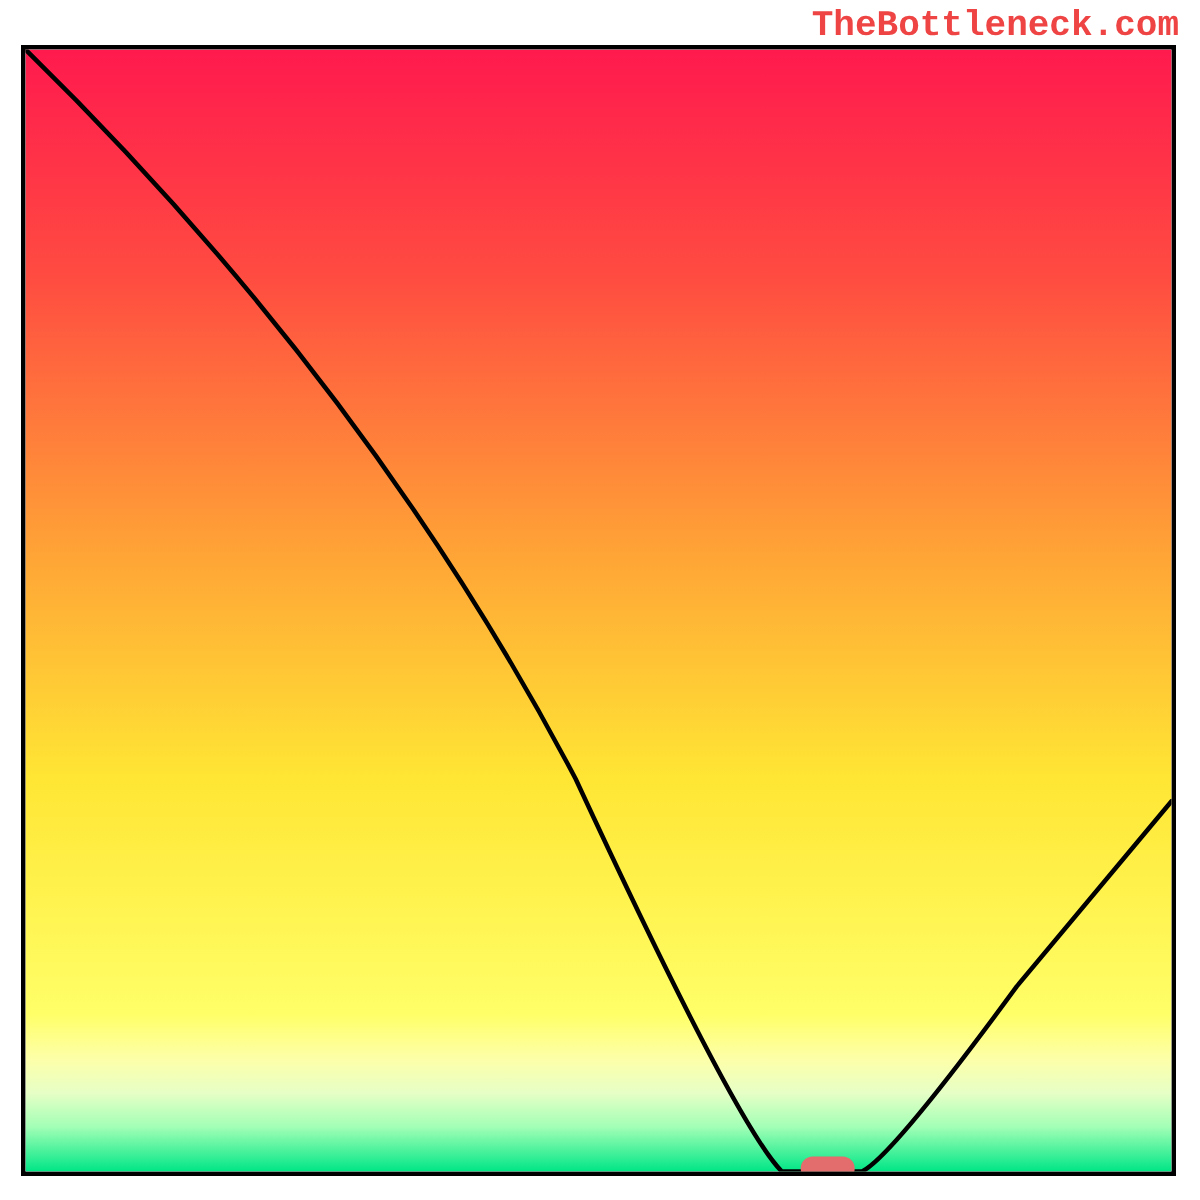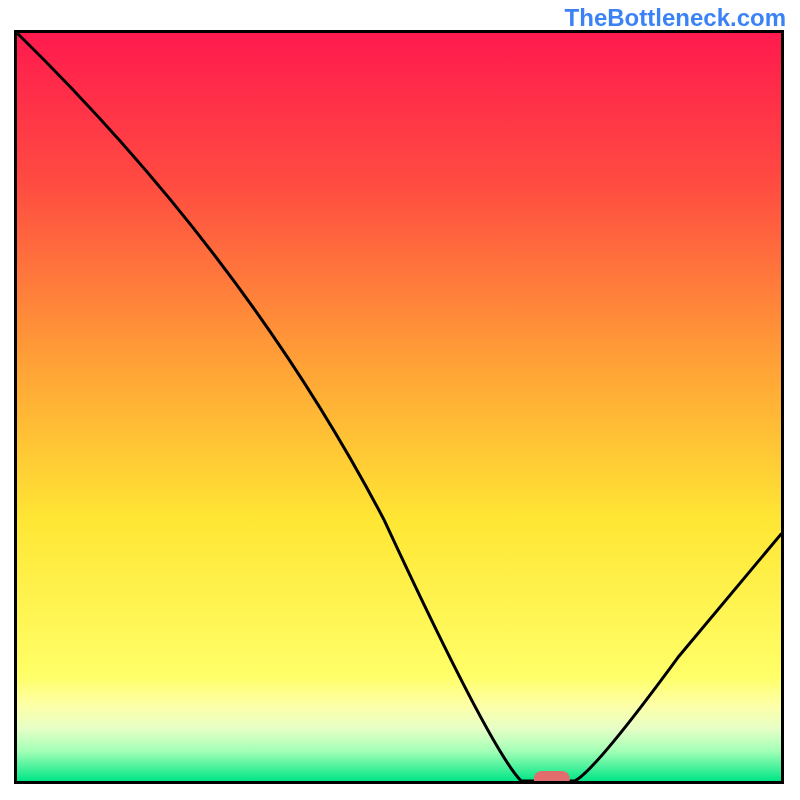--- a/index.html
+++ b/index.html
@@ -23,10 +23,10 @@
     position: absolute;
     top: 4px;
     right: 14px;
-    font-family: Liberation Sans, sans-serif;
+    font-family: Liberation Mono, monospace;
     font-size: 24px;
     font-weight: 600;
-    color: #3b82f6;
+    color: #ef4444;
   }
   .chart-svg {
     display: block;

